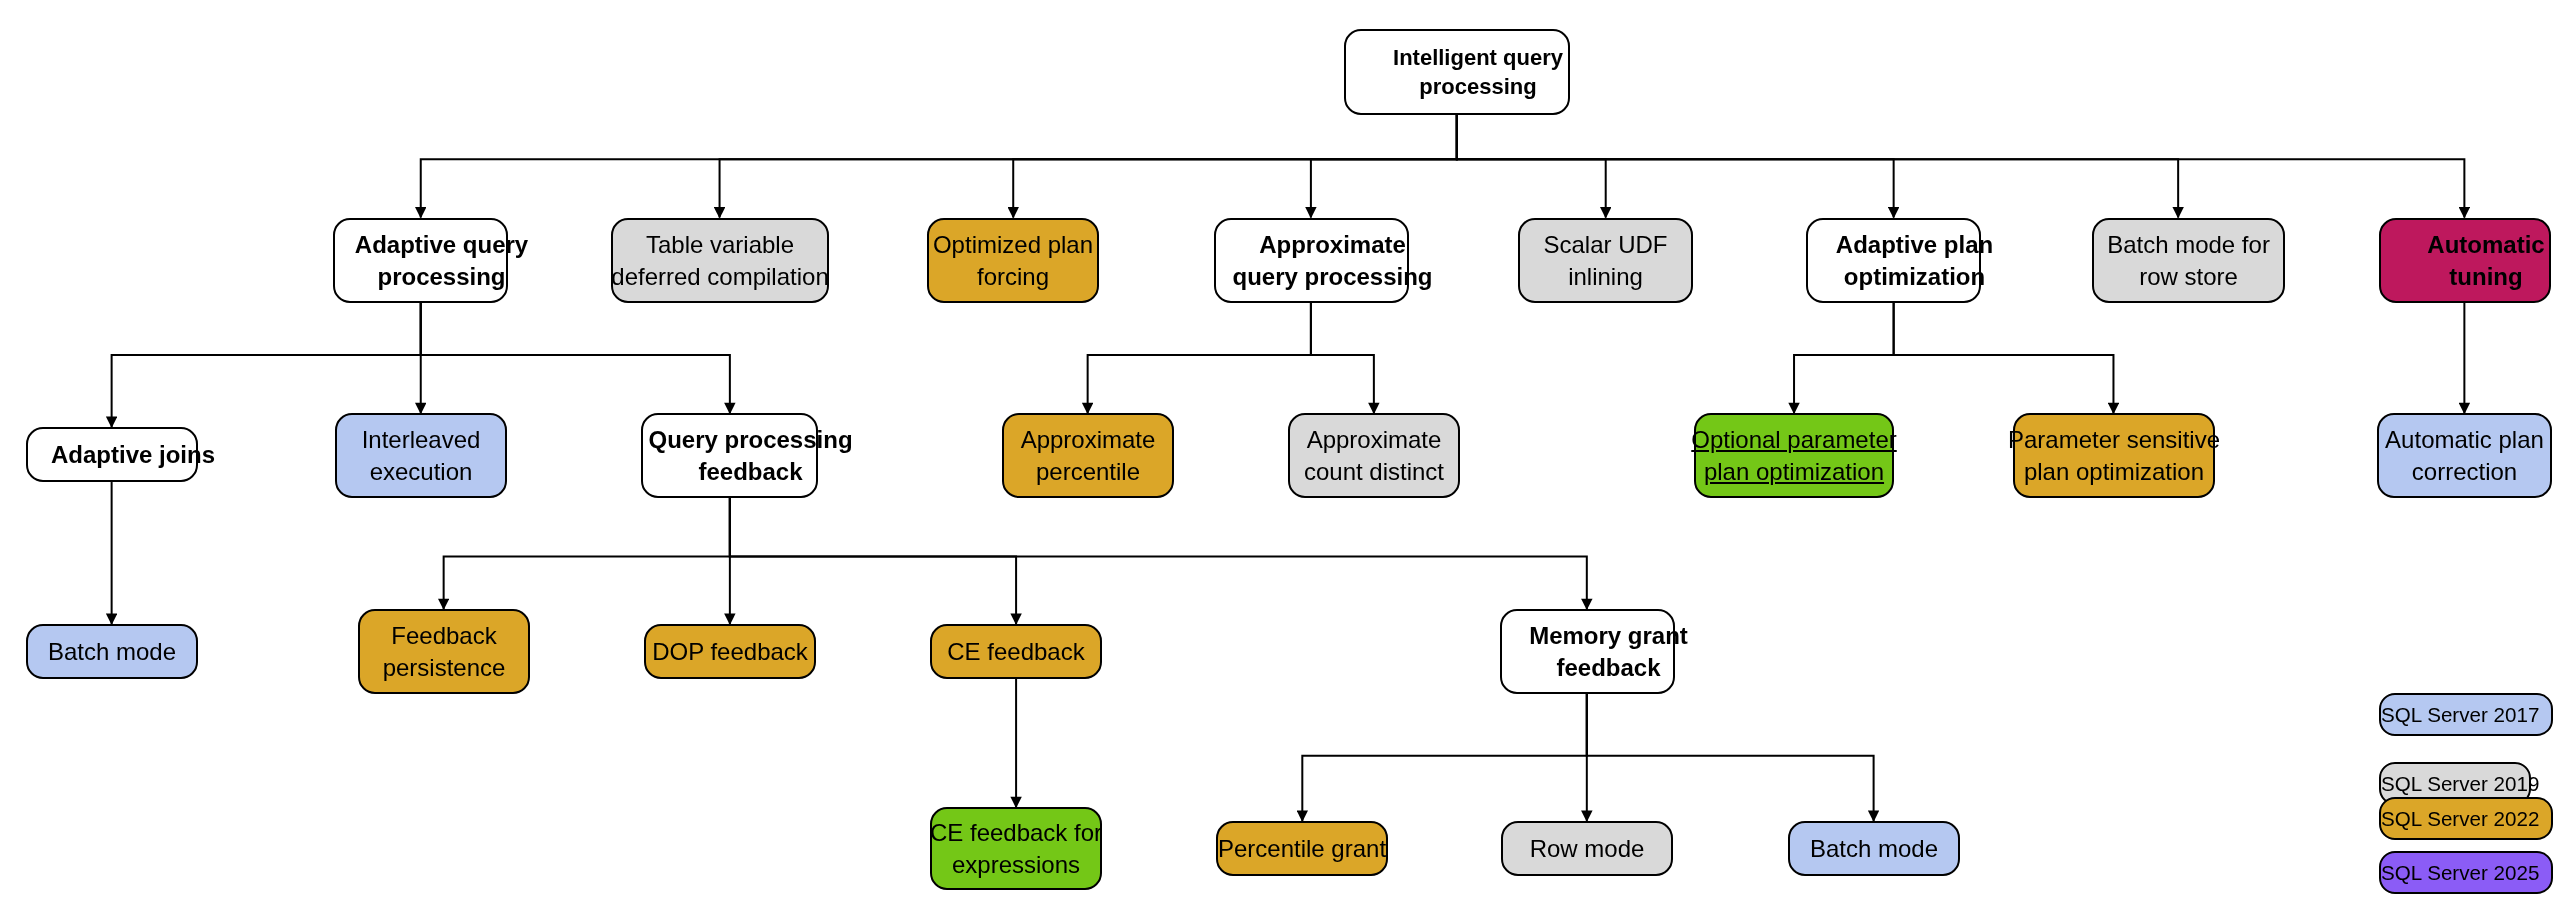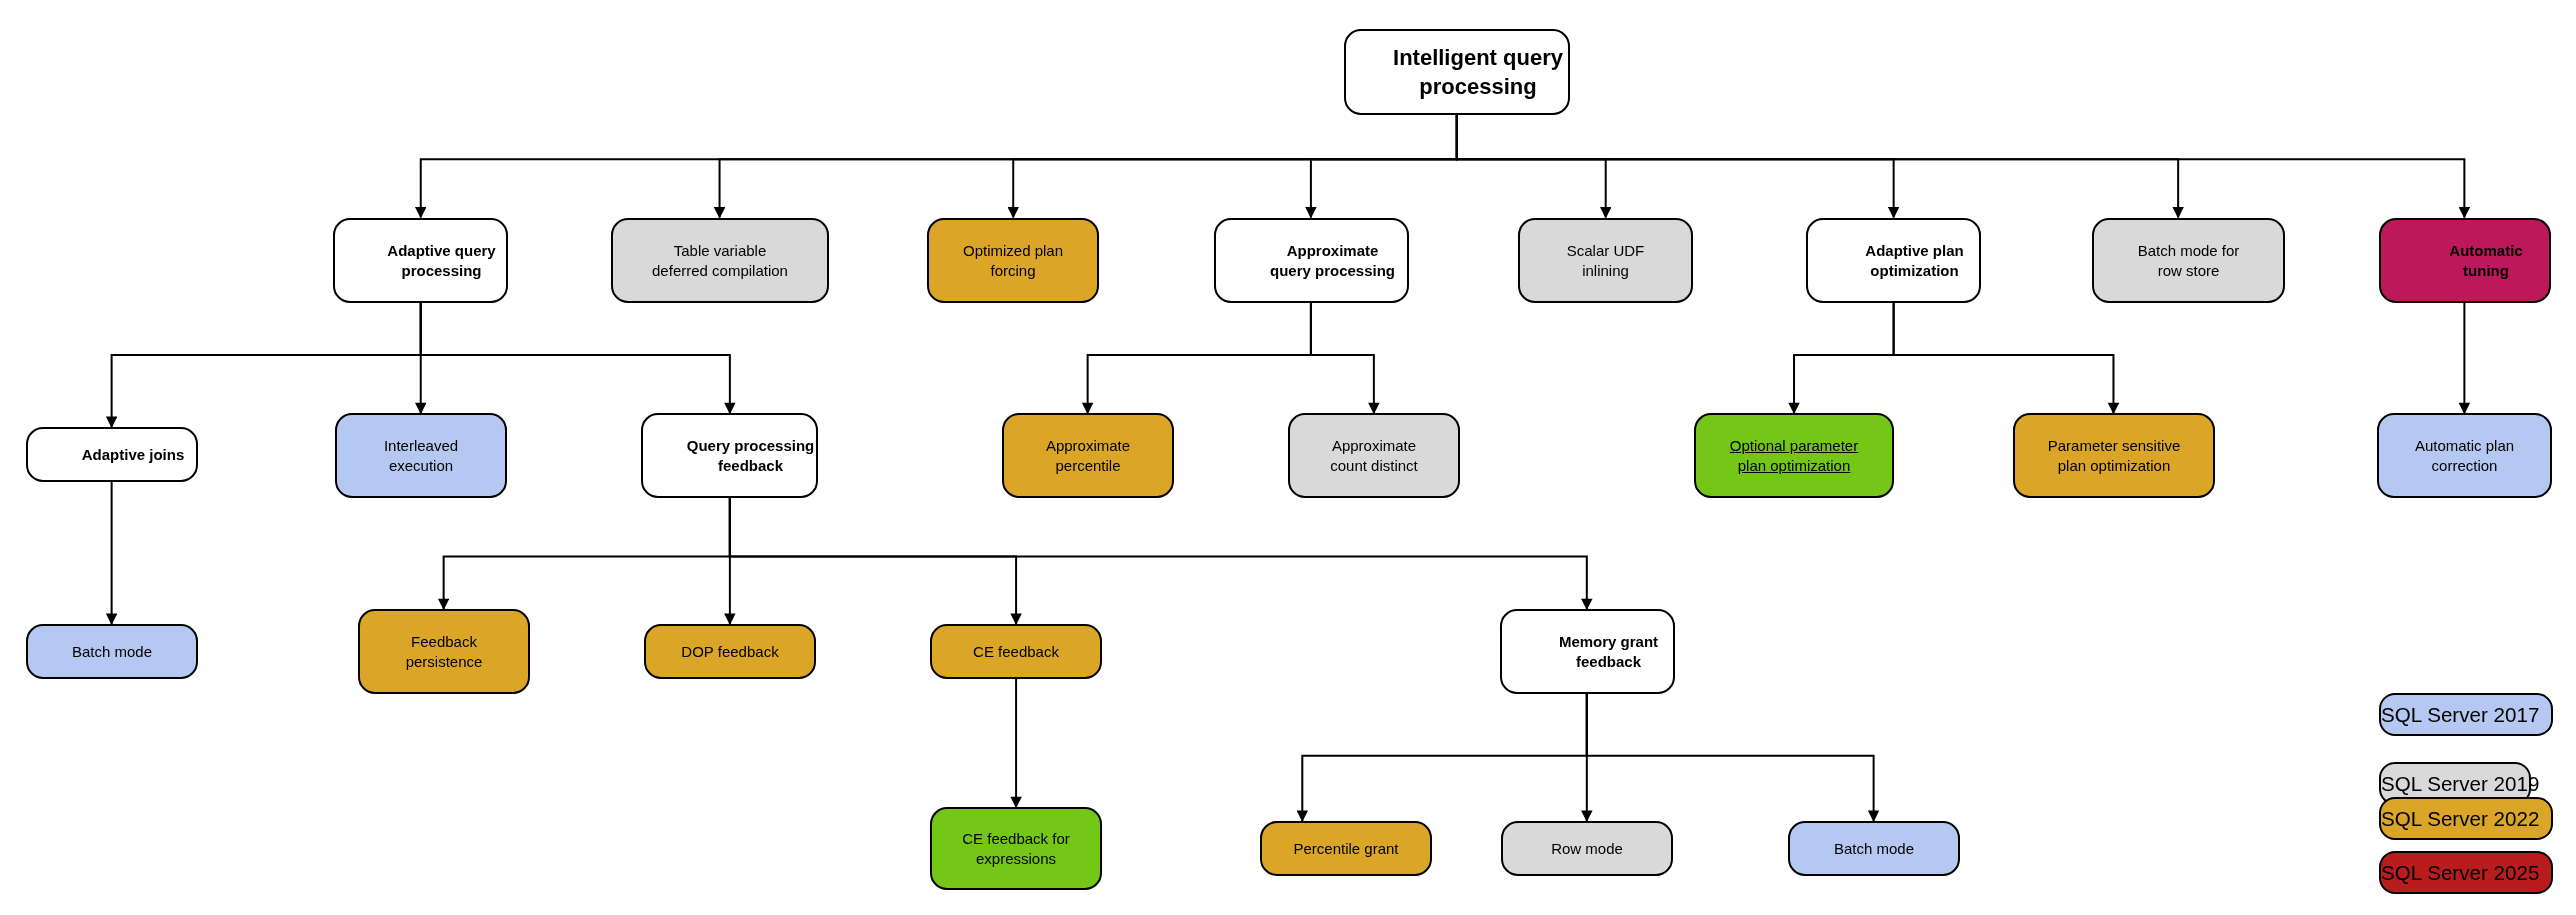--- a/index.html
+++ b/index.html
@@ -28,7 +28,7 @@
     justify-content: center;
     text-align: center;
     color: #000000;
-    font-size: 15px;
+    font-size: 24px;
     line-height: 1.32;
     white-space: nowrap;
     z-index: 2;

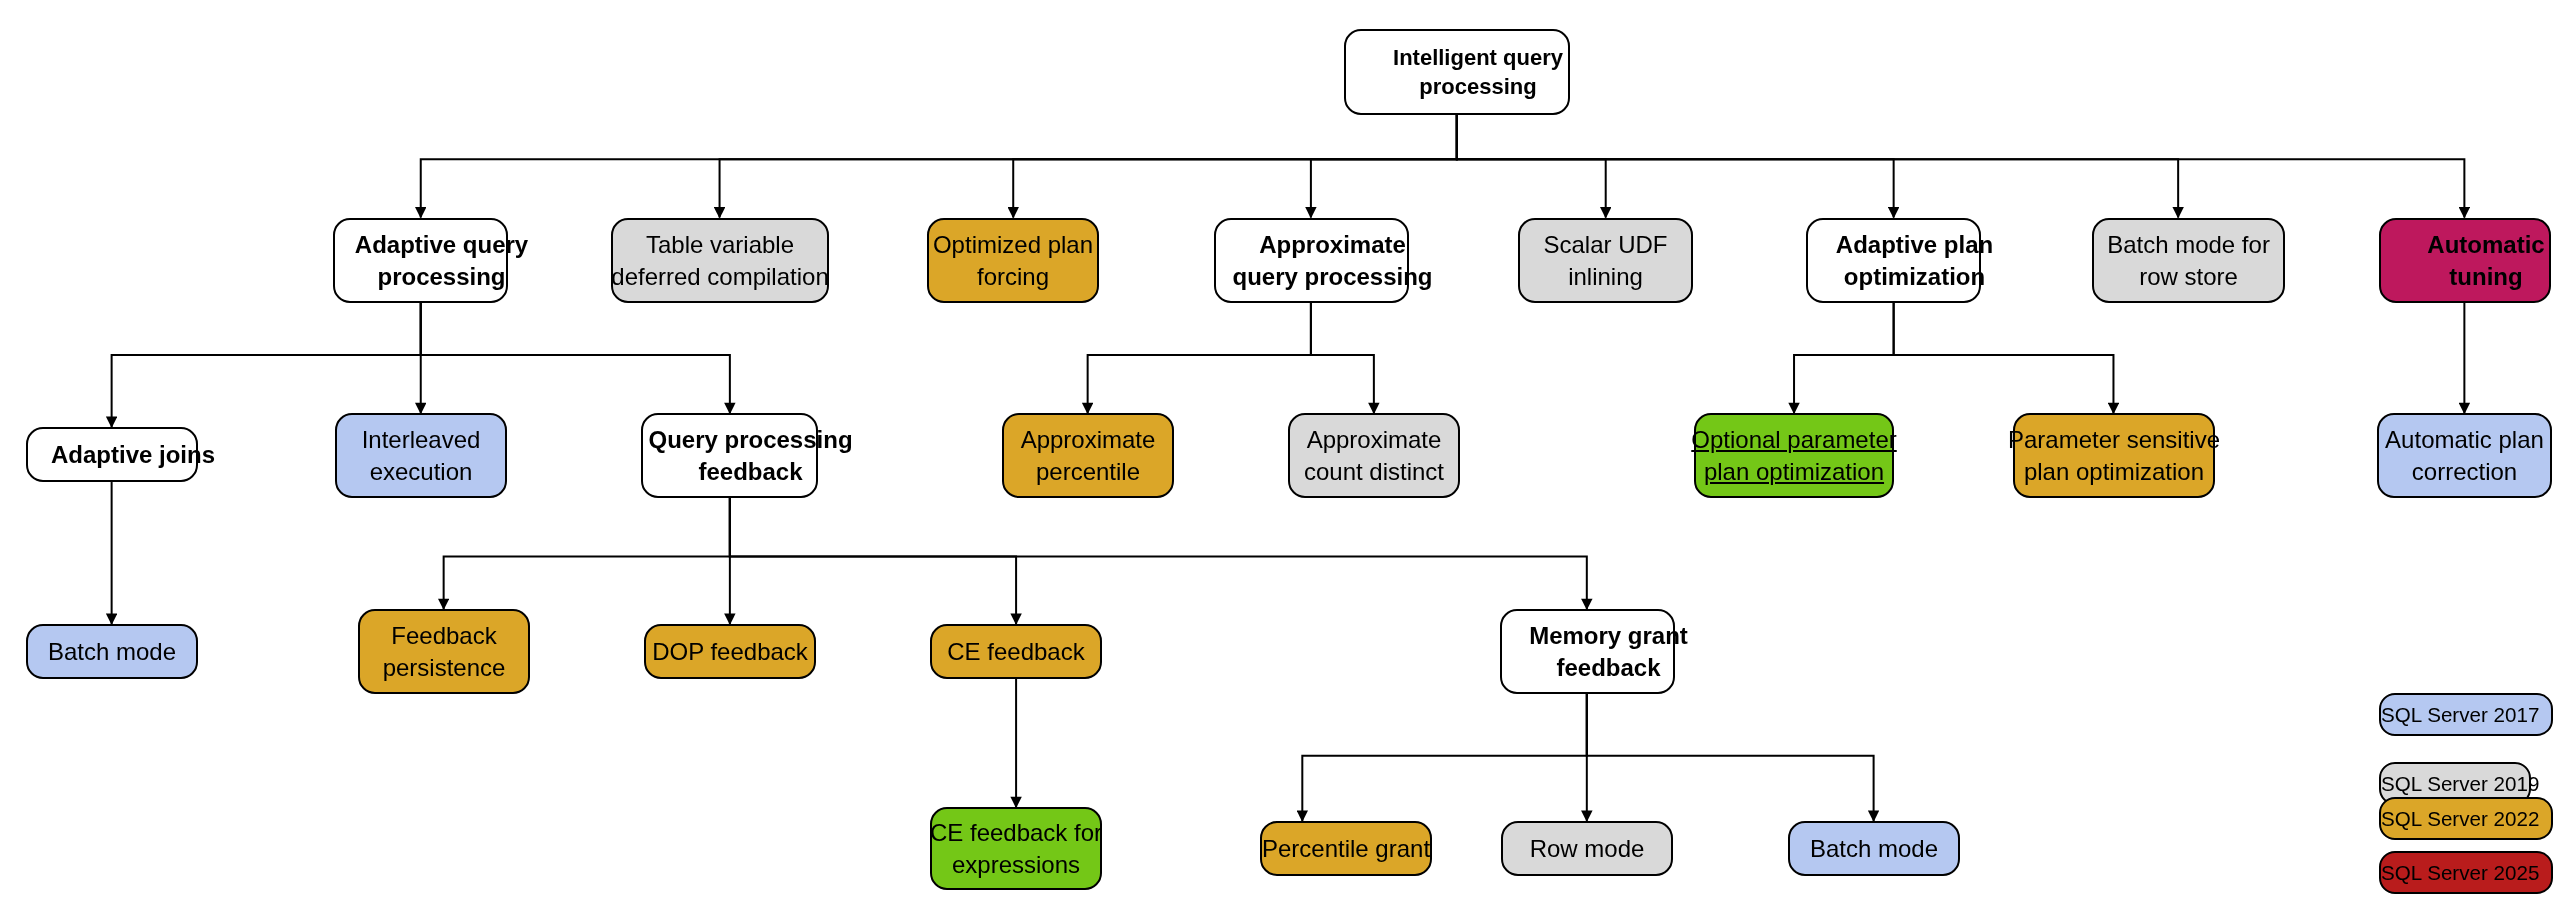--- a/index.html
+++ b/index.html
@@ -177,7 +177,7 @@
         <span>CE feedback for</span>
         <span>expressions</span>
       </div>
-      <div class="node" style="left: 1260px; top: 821px; width: 172px; height: 55px; background: rgb(219, 166, 40);">
+      <div class="node" style="left: 1216px; top: 821px; width: 172px; height: 55px; background: rgb(219, 166, 40);">
         <span>Percentile grant</span>
       </div>
       <div class="node" style="left: 1501px; top: 821px; width: 172px; height: 55px; background: rgb(217, 217, 217);">

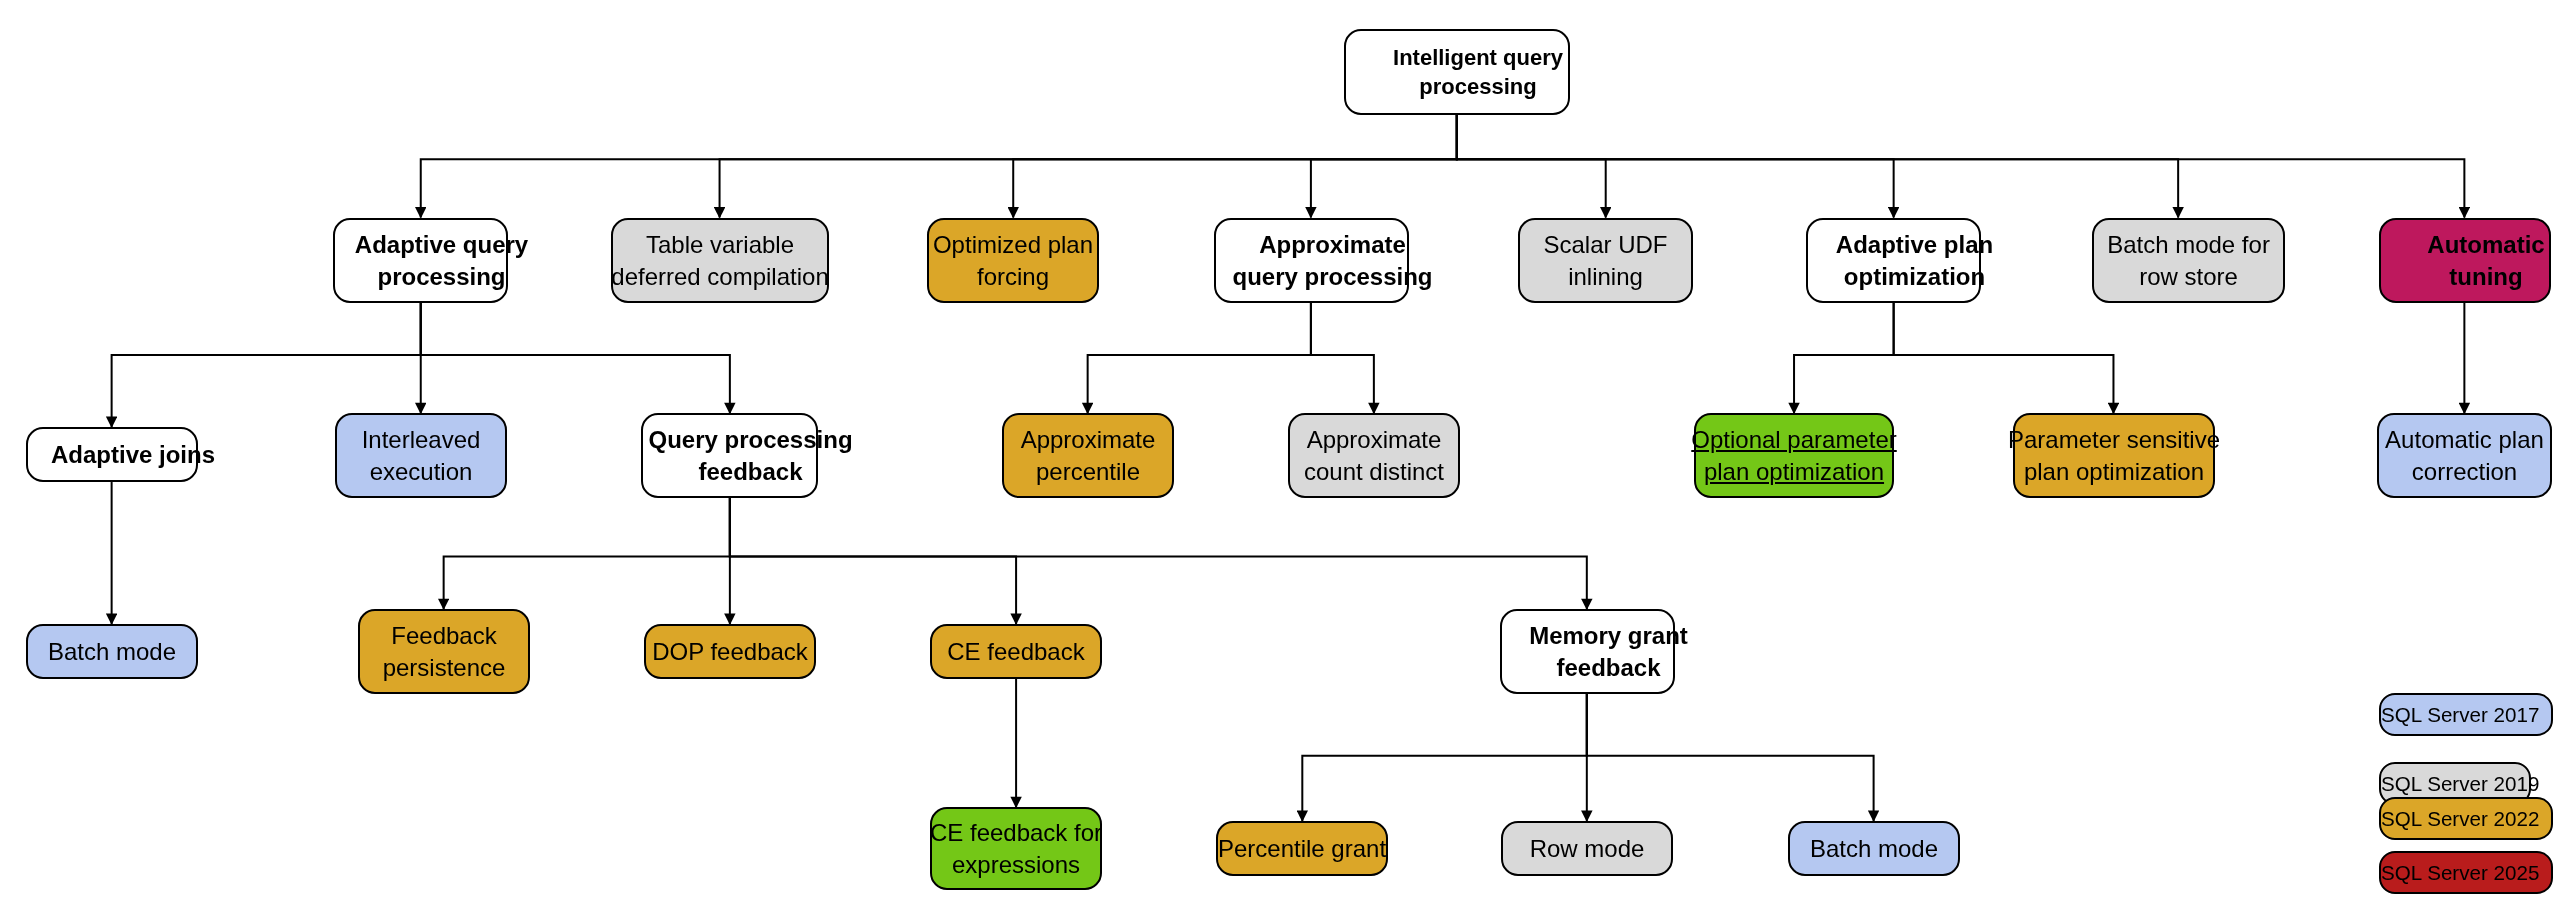--- a/index.html
+++ b/index.html
@@ -197,7 +197,7 @@
       <div class="legend-pill" style="left: 2379px; top: 797px; width: 174px; height: 43px; background: rgb(219, 166, 40);">
         <span>SQL Server 2022</span>
       </div>
-      <div class="legend-pill" style="left: 2379px; top: 851px; width: 174px; height: 43px; background: #b91c1c;">
+      <div class="legend-pill" style="left: 2379px; top: 851px; width: 174px; height: 43px; background: #8b5cf6;">
         <span>SQL Server 2025</span>
       </div>
     </div>

